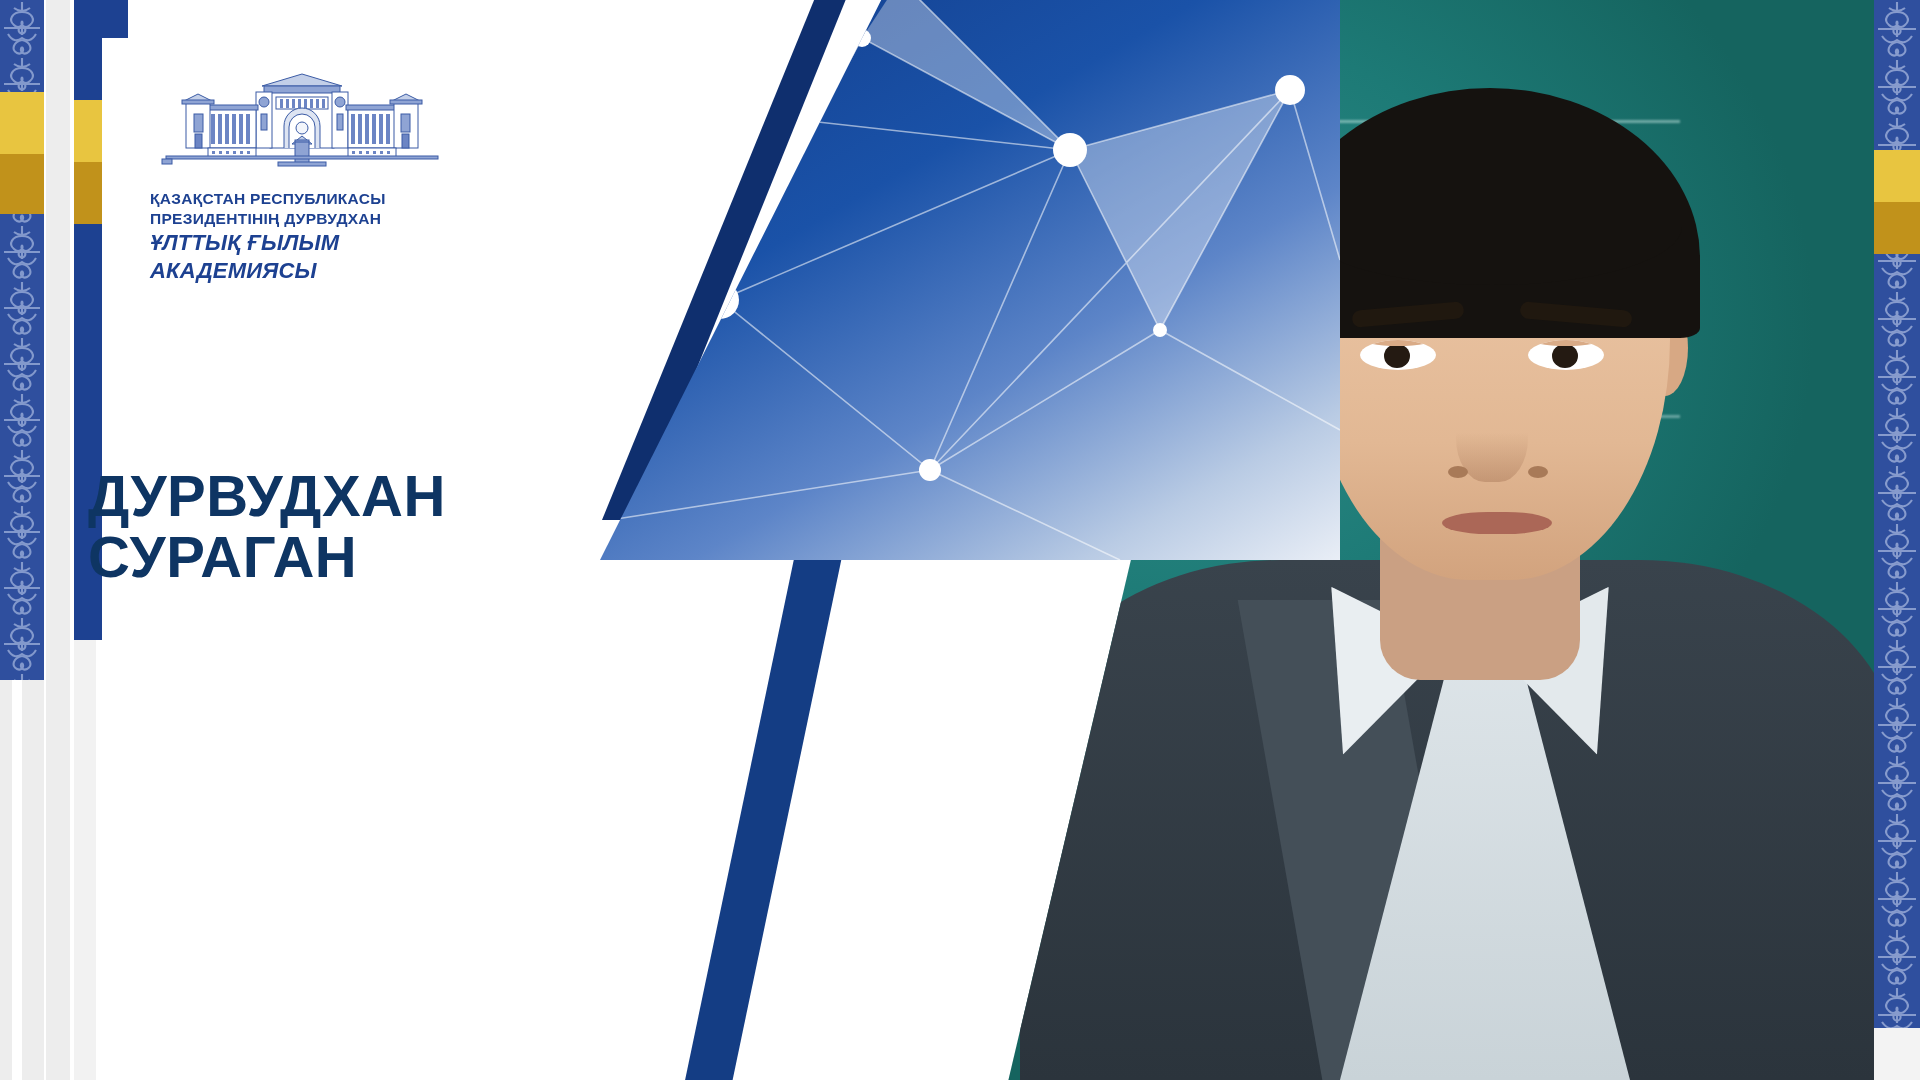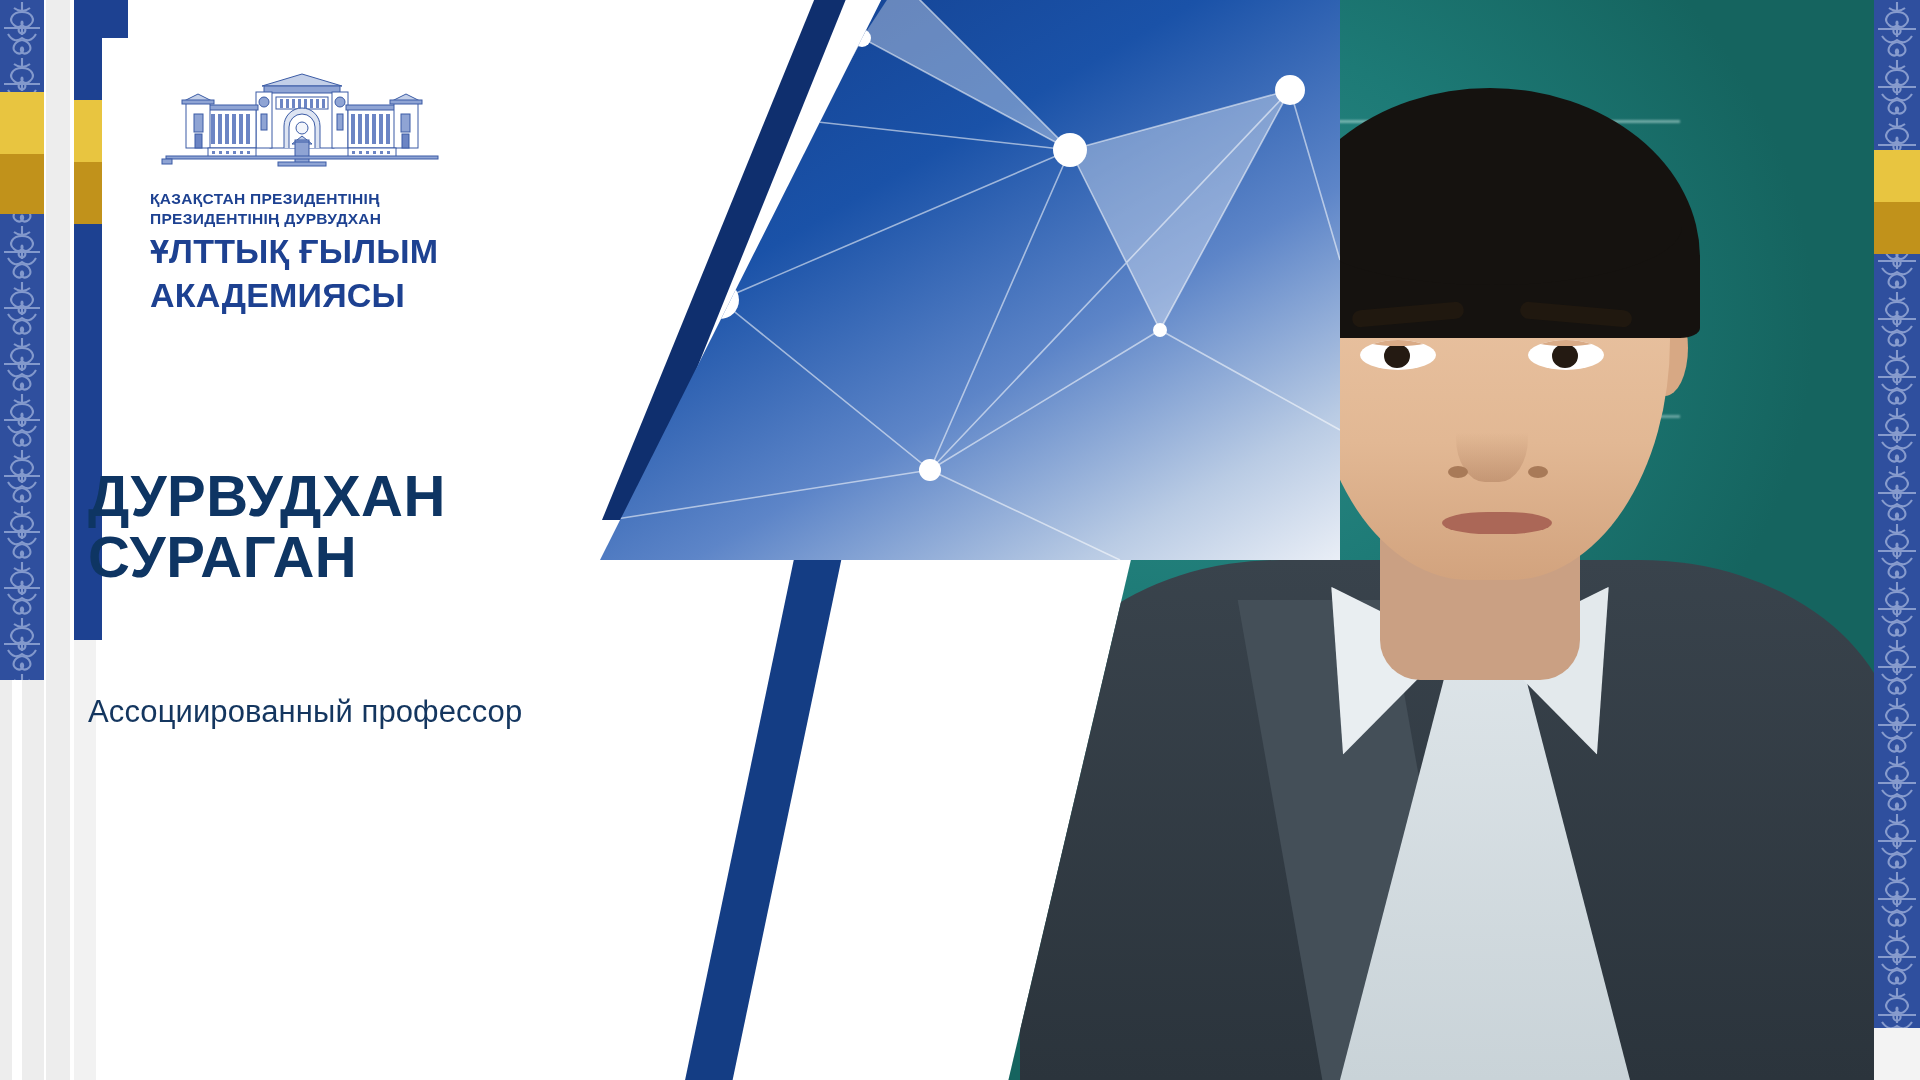--- a/index.html
+++ b/index.html
@@ -455,7 +455,7 @@
       </svg>
 
       <div class="logo-text">
-        <div class="logo-line logo-sm">ҚАЗАҚСТАН ПРЕЗИДЕНТІНІҢ</div>
+        <div class="logo-line logo-sm">ҚАЗАҚСТАН РЕСПУБЛИКАСЫ</div>
         <div class="logo-line logo-sm">ПРЕЗИДЕНТІНІҢ ДУРВУДХАН</div>
         <div class="logo-line logo-lg">ҰЛТТЫҚ ҒЫЛЫМ</div>
         <div class="logo-line logo-lg">АКАДЕМИЯСЫ</div>

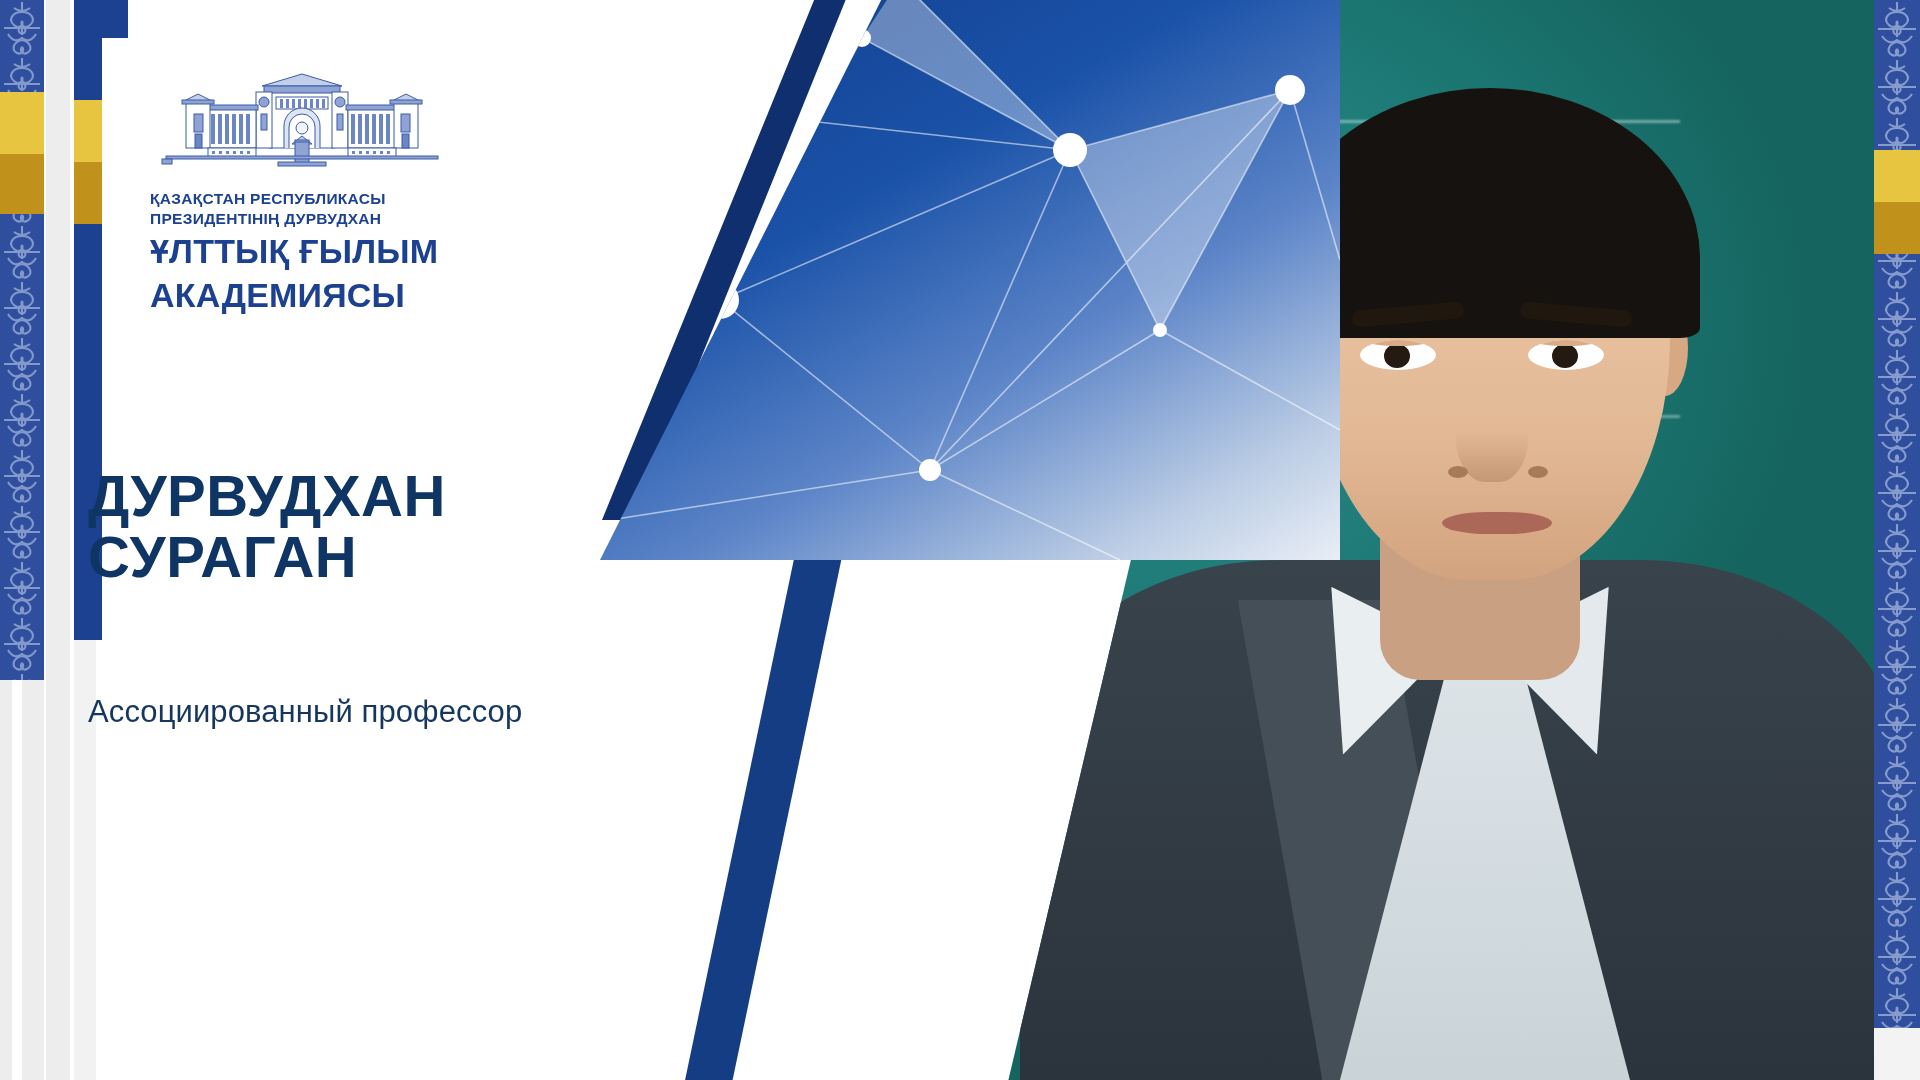--- a/index.html
+++ b/index.html
@@ -200,7 +200,7 @@
     line-height:1.28;
   }
   .logo-sm { font-size:15.5px; }
-  .logo-lg { font-size:34px; line-height:1.3; letter-spacing:.2px; }
+  .logo-lg { font-size:22px; line-height:1.3; letter-spacing:.2px;font-style:italic; }
 
   .person-name {
     position:absolute; left:88px; top:465px;

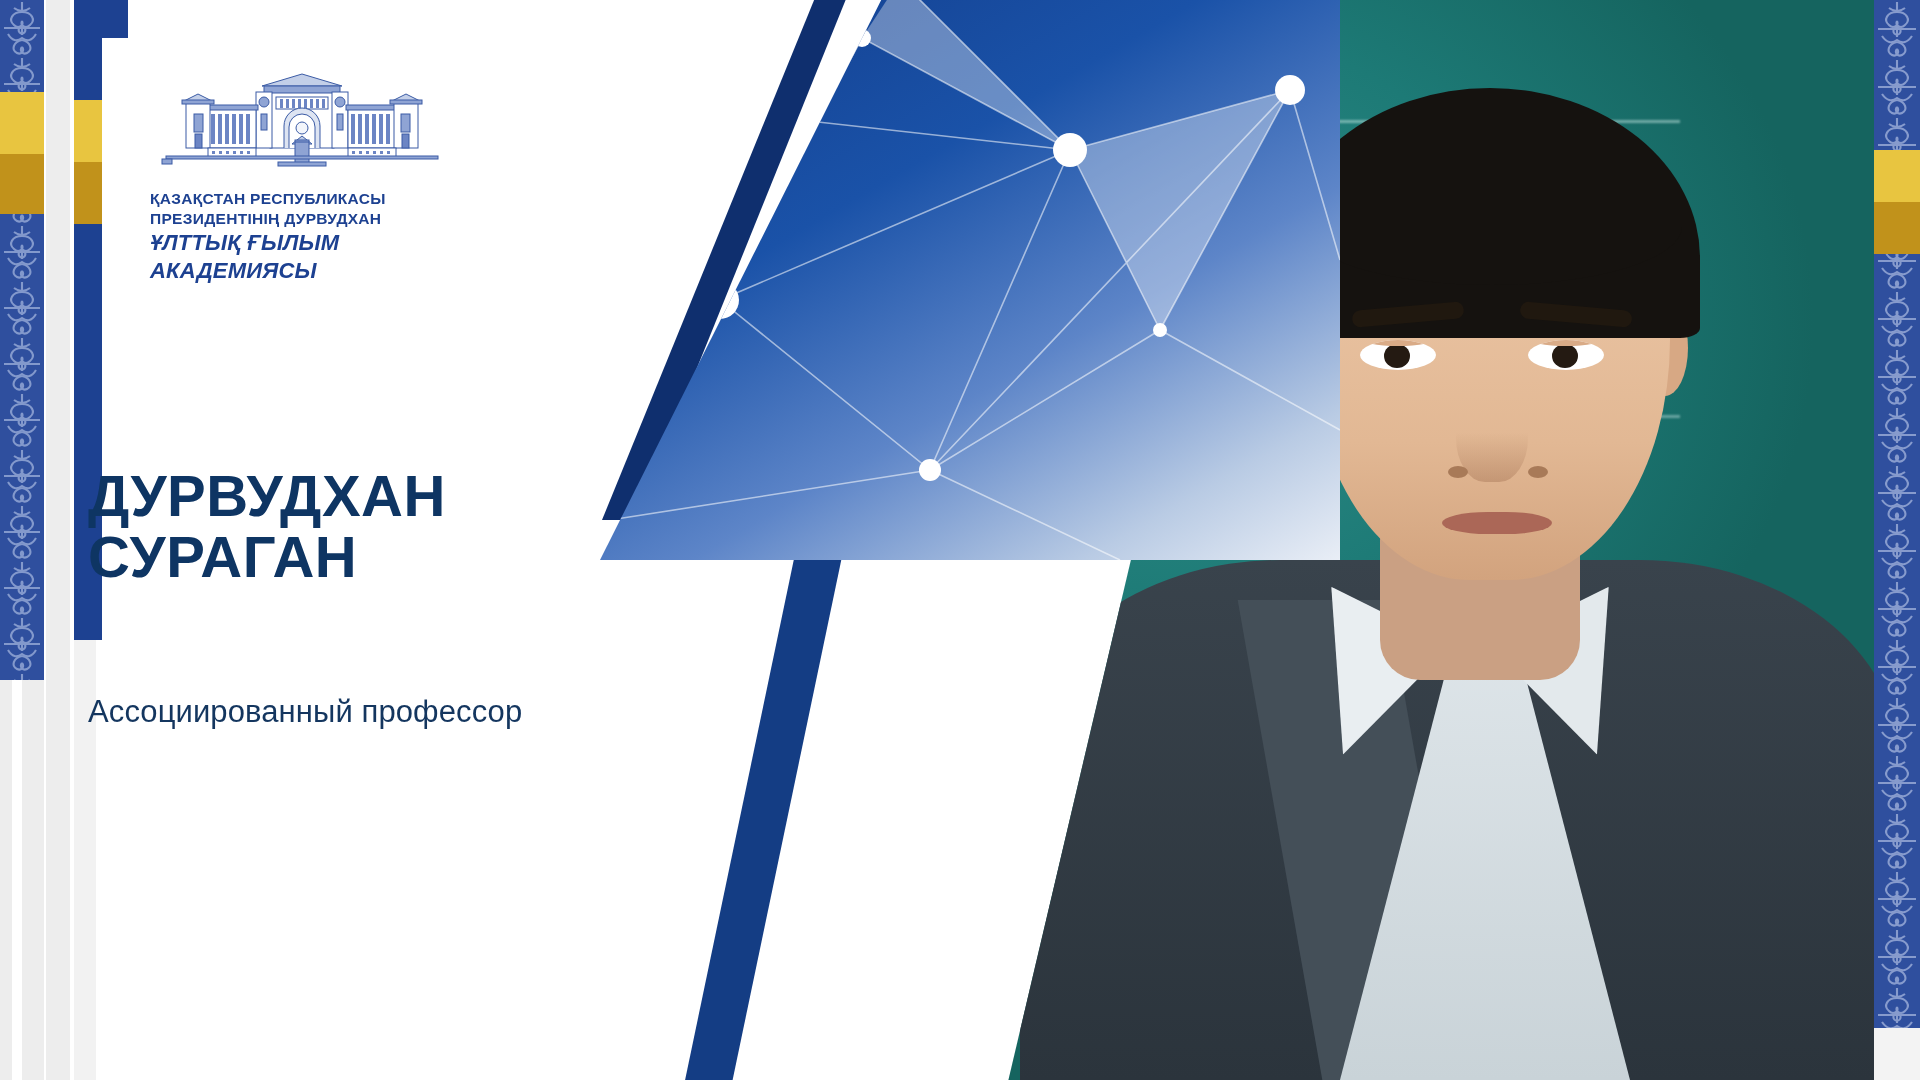--- a/index.html
+++ b/index.html
@@ -468,7 +468,6 @@
     </div>
 
     <div class="person-role">
-      <div>Ассоциированный профессор</div>
     </div>
 
   </div>

